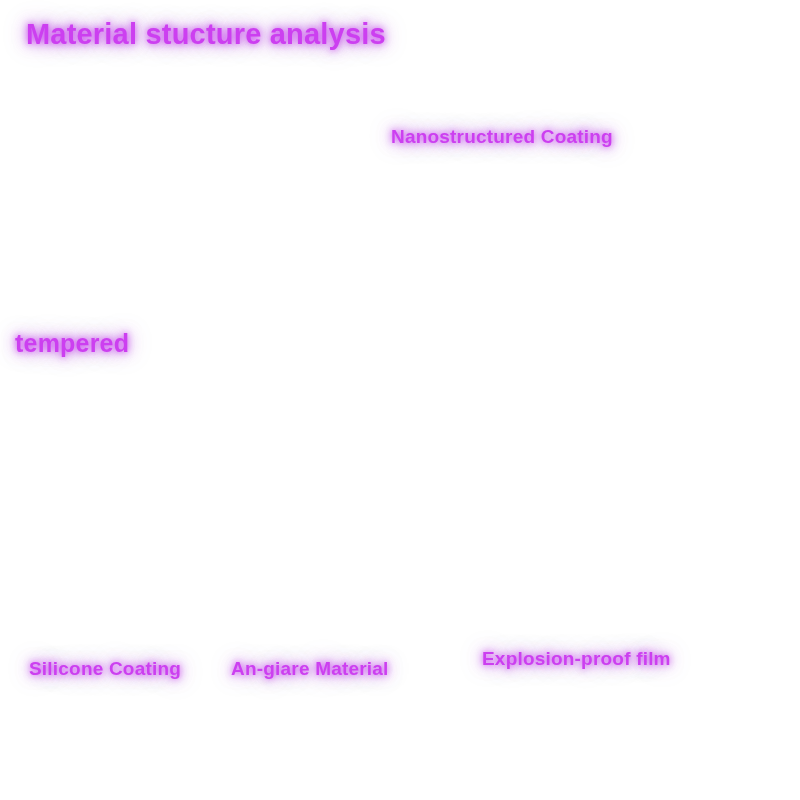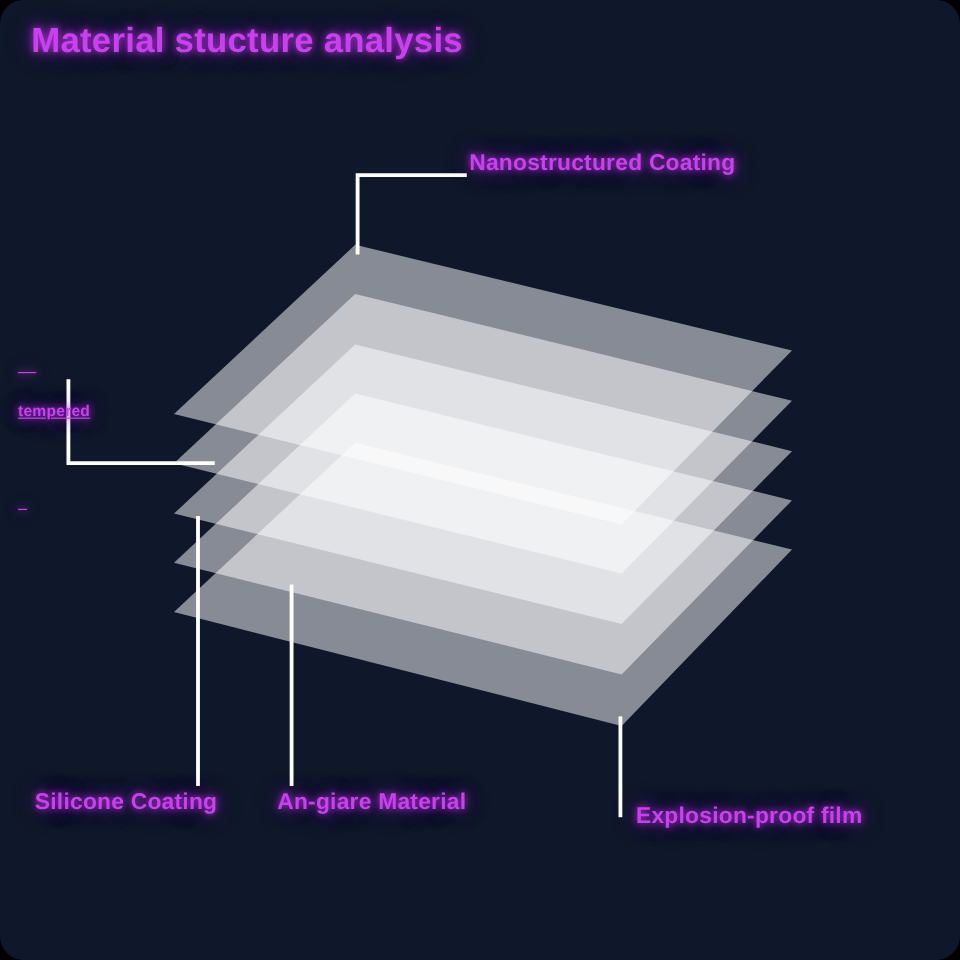--- a/index.html
+++ b/index.html
@@ -11,10 +11,9 @@
     position: relative;
     width: 800px;
     height: 800px;
-    background: #0f172a;
+    background: #ffffff;
     overflow: hidden;
     font-family: "Liberation Sans", sans-serif;
-    border-radius: 20px;
   }
   #diagram-svg {
     position: absolute;

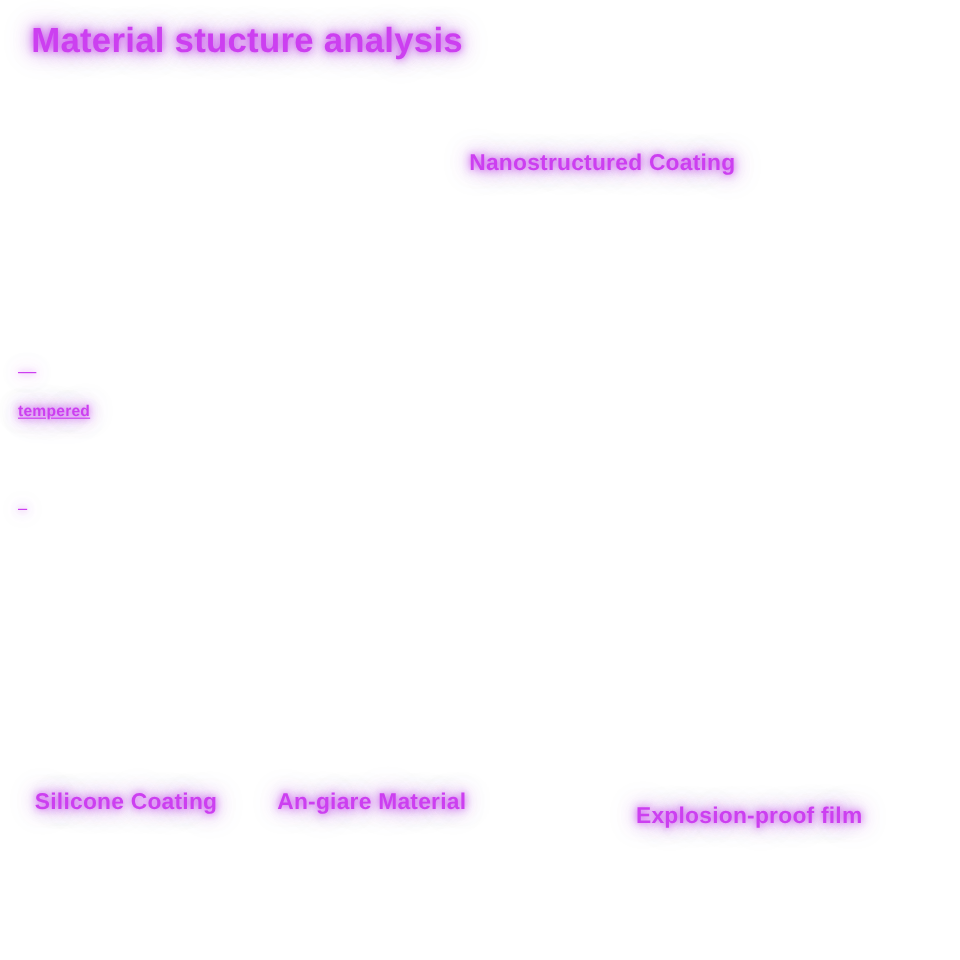--- a/index.html
+++ b/index.html
@@ -47,9 +47,8 @@
   #label-tempered {
     left: 15px;
     top: 248px;
-    font-size: 13px;
+    font-size: 25px;
     line-height: 38px;
-    text-decoration: underline;
   }
   #label-silicone {
     left: 17px;

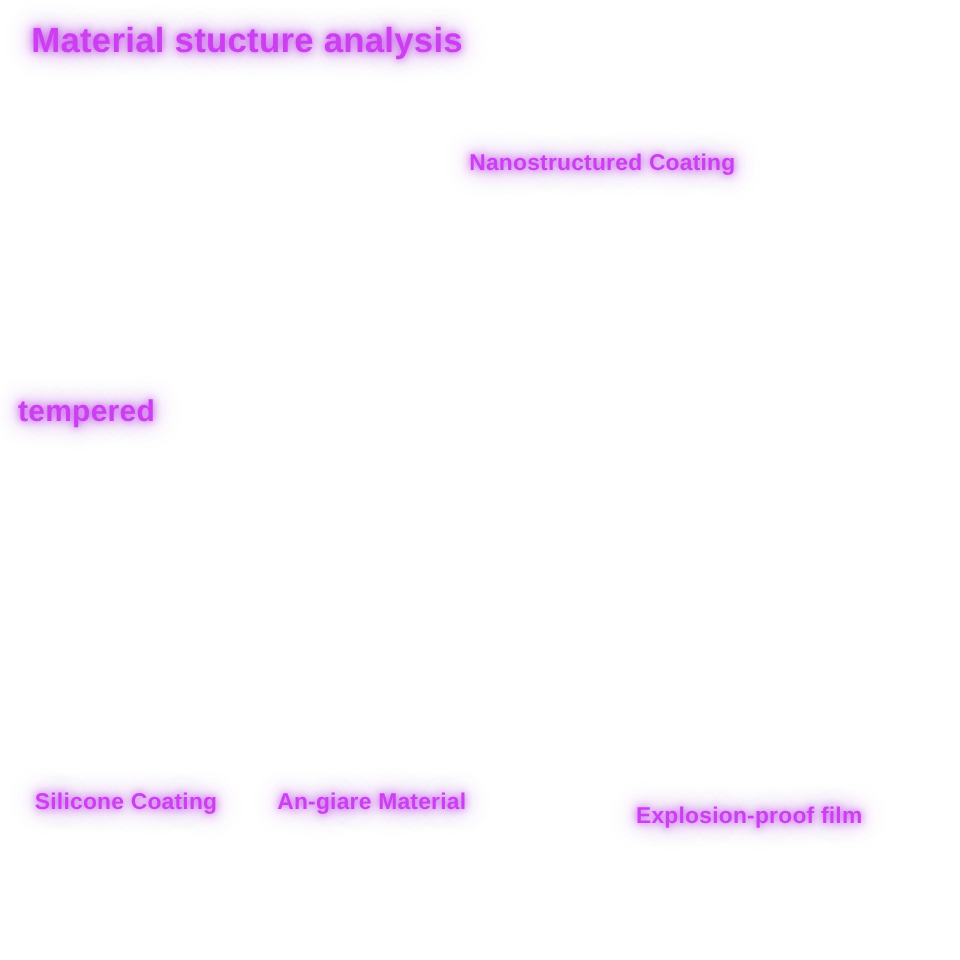--- a/index.html
+++ b/index.html
@@ -63,9 +63,8 @@
   }
   #label-explosion {
     left: 482px;
-    top: 670px;
+    top: 648px;
     font-size: 19px;
-    margin-left: 48px;
   }
 </style>
 </head>

